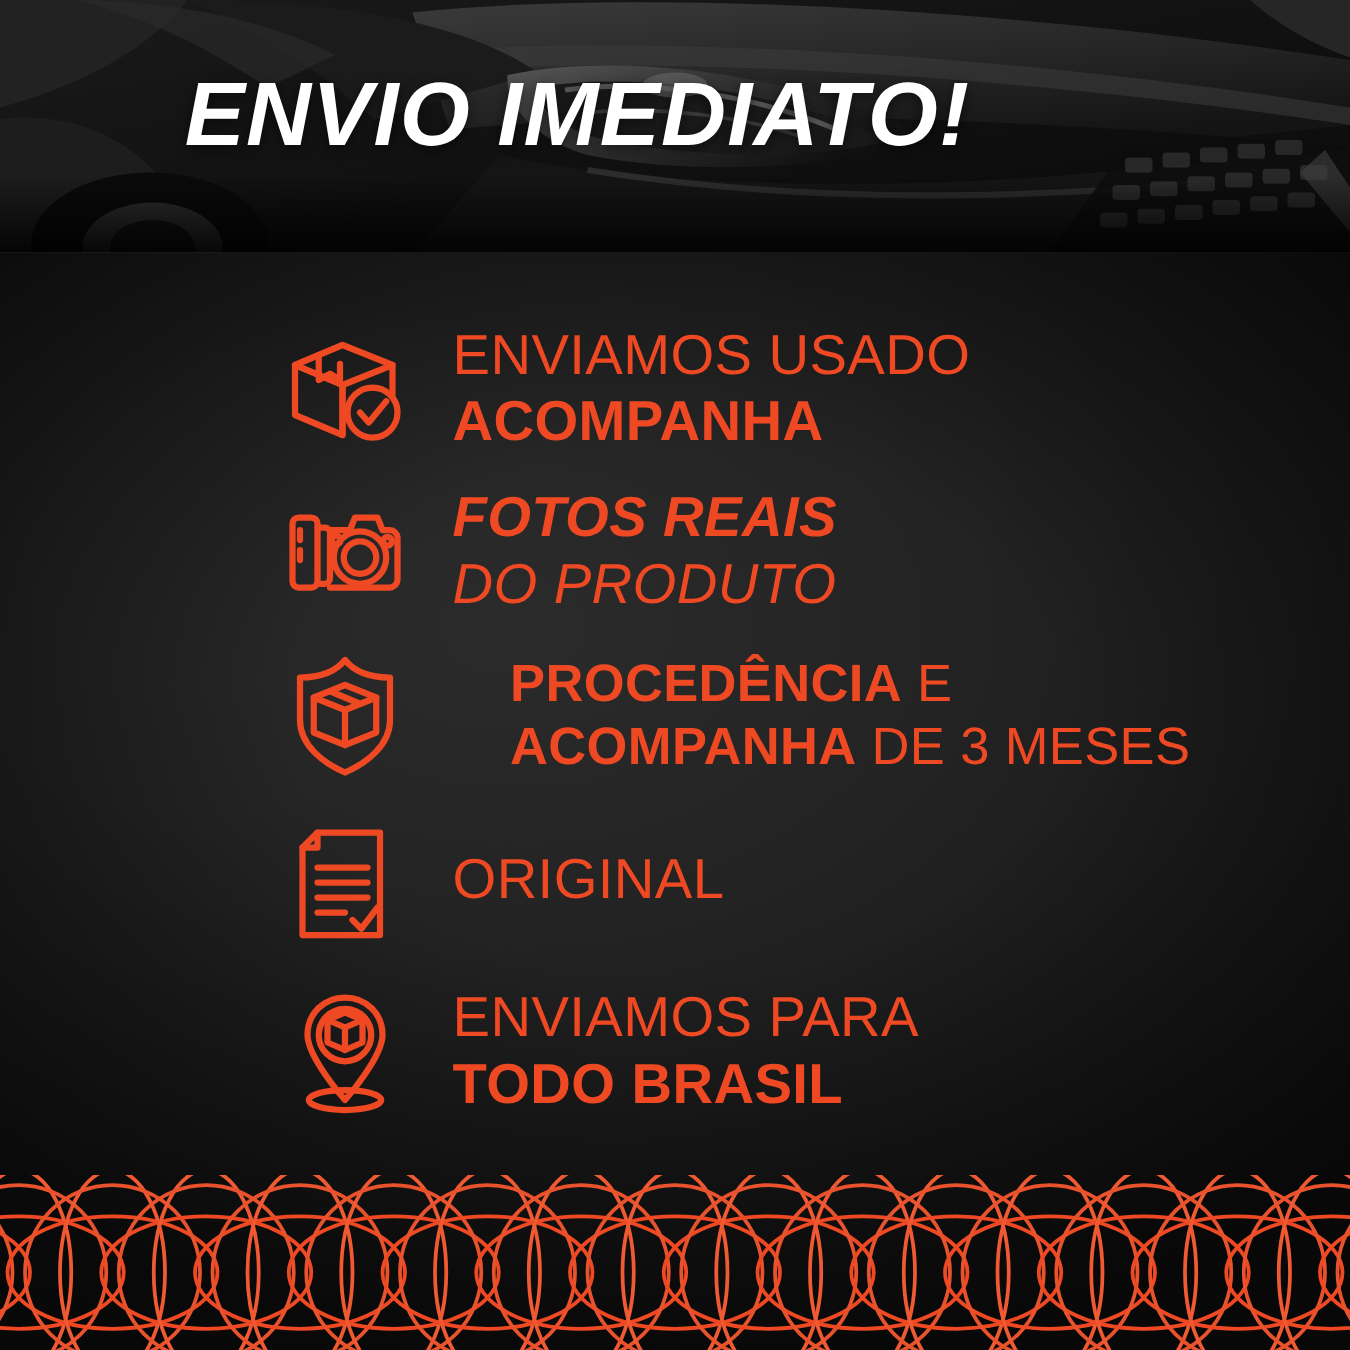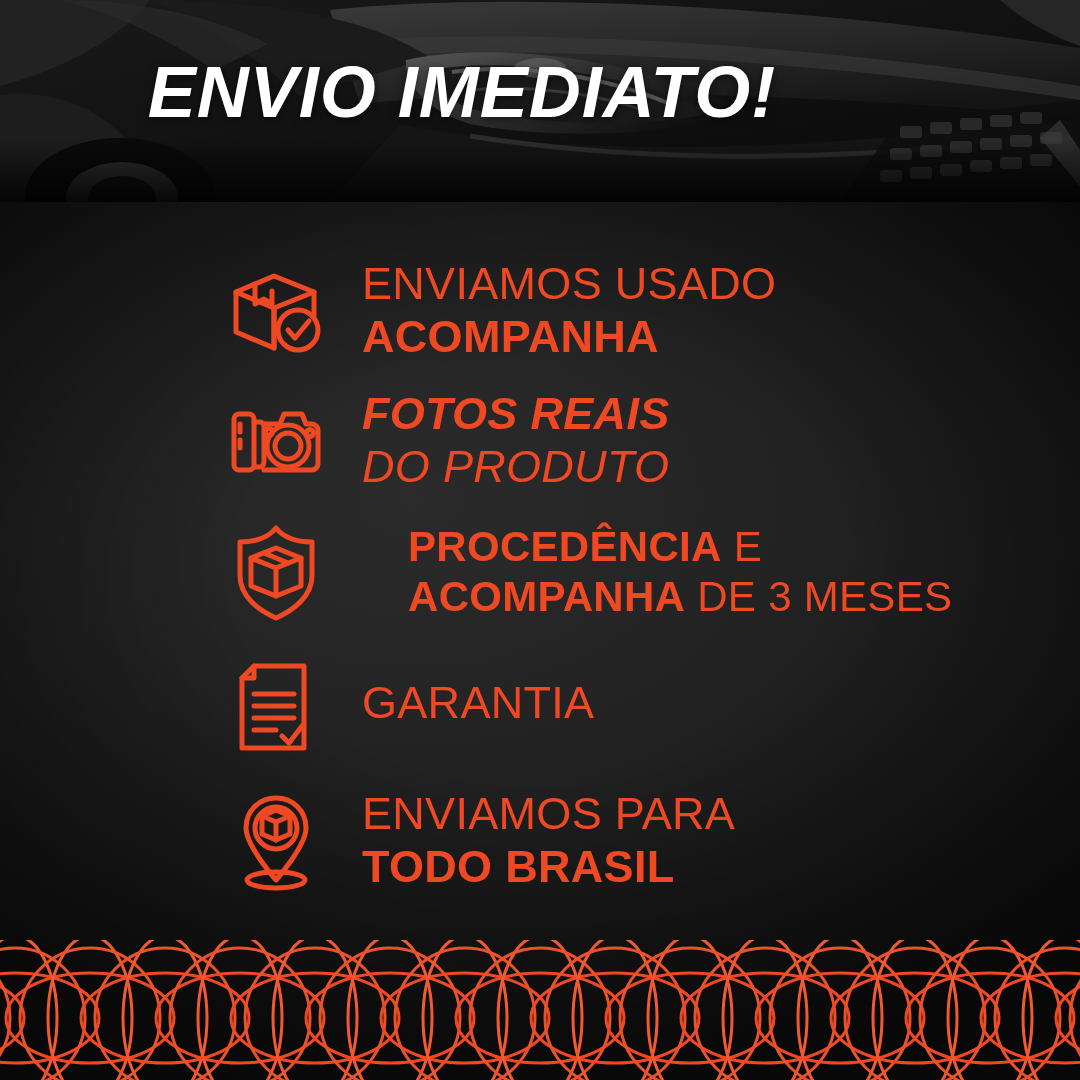--- a/index.html
+++ b/index.html
@@ -282,7 +282,7 @@
           </svg>
         </div>
         <div class="feature-text">
-          <span class="ft-line l1 ft-light">GARANTIA</span>
+          <span class="ft-line l1 ft-light">ORIGINAL</span>
         </div>
       </div>
 

